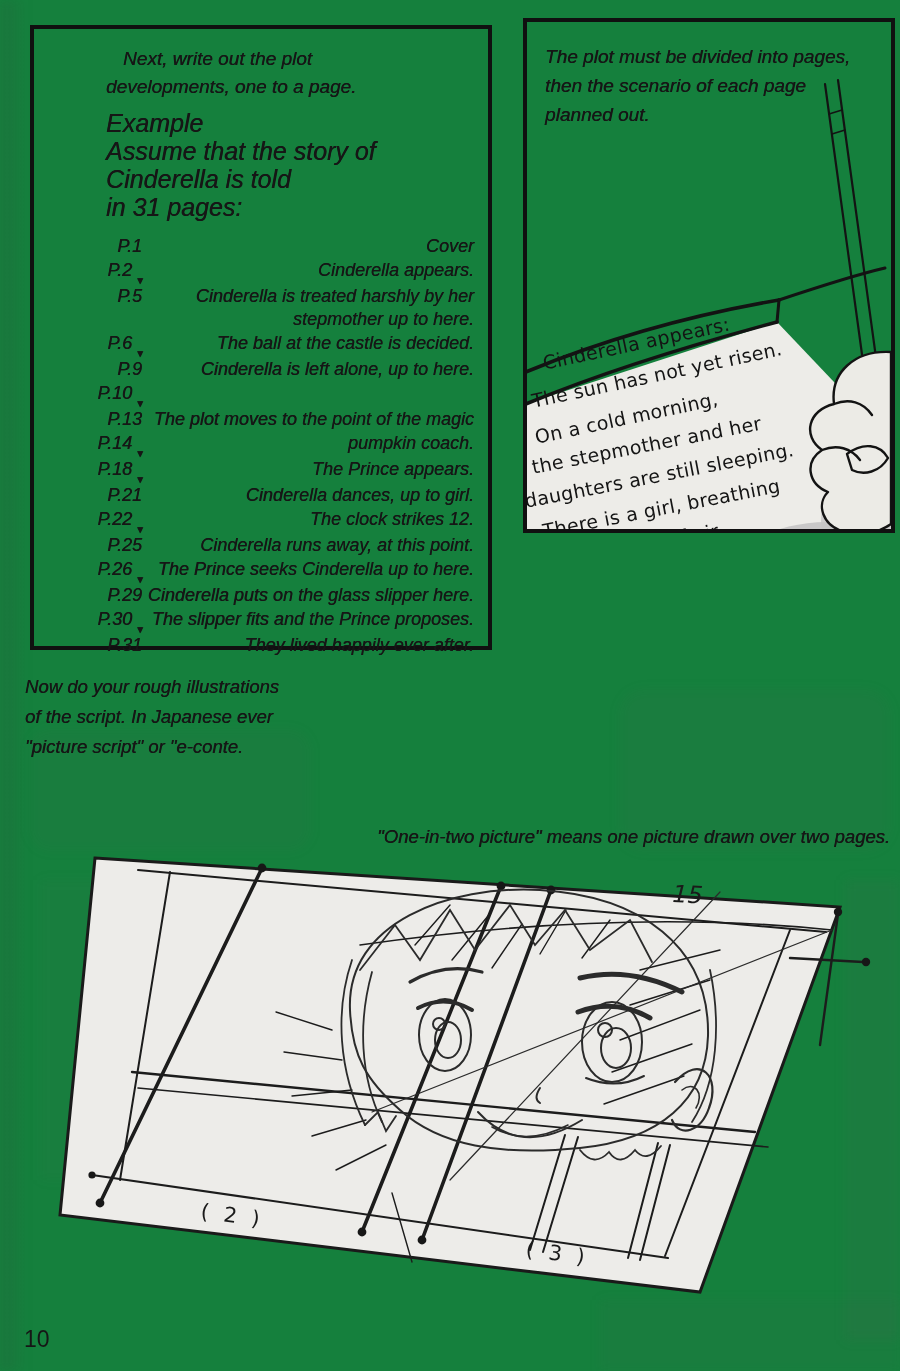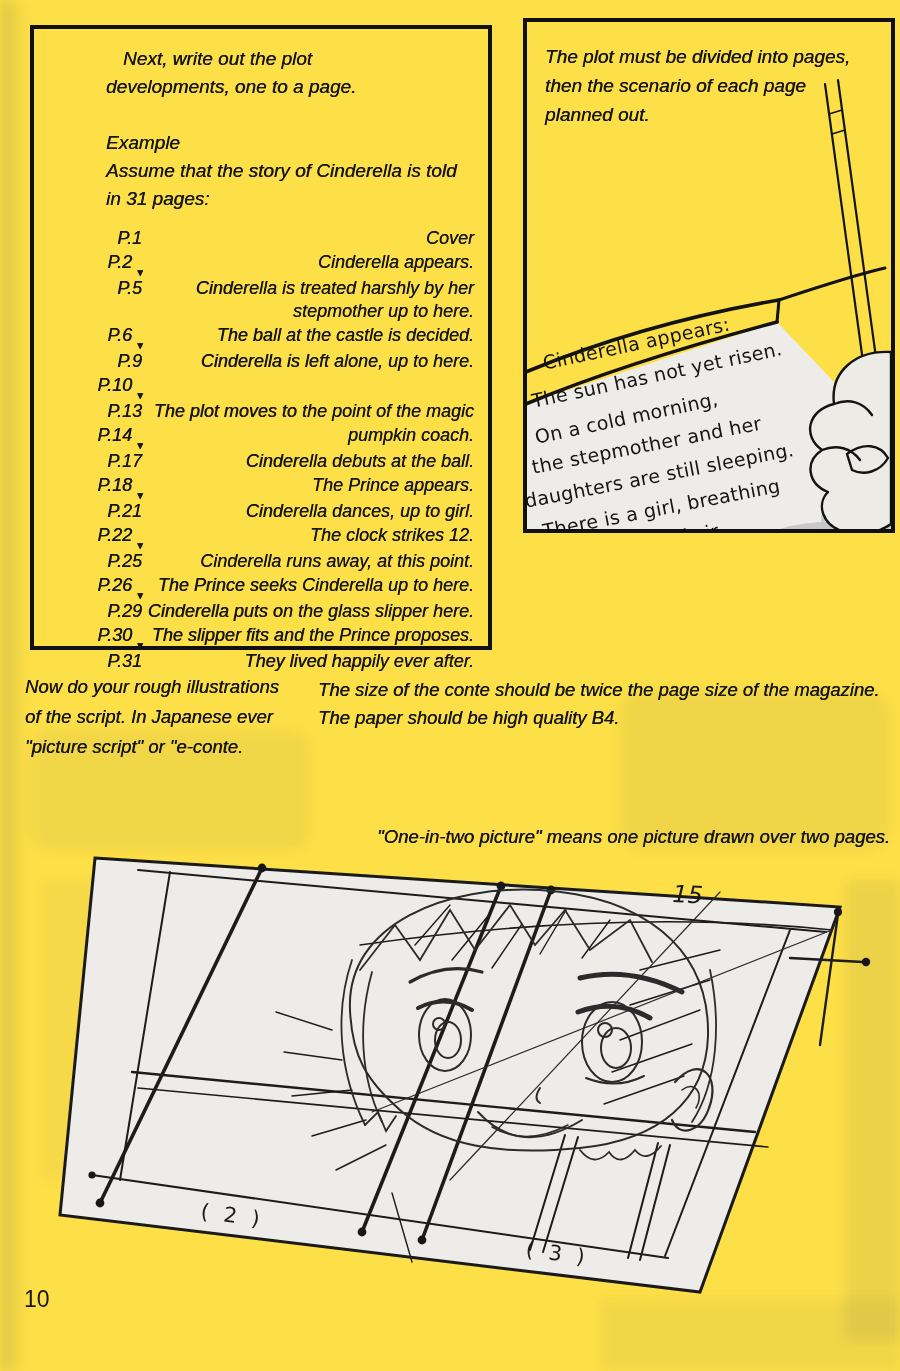--- a/index.html
+++ b/index.html
@@ -5,7 +5,7 @@
   html,body{margin:0;padding:0;background:#777;}
   #page{
     position:relative;width:900px;height:1371px;margin:0 auto;
-    background:#fde047;overflow:hidden;
+    background:#15803d;overflow:hidden;
     font-family:"Liberation Sans",sans-serif;color:#161616;
   }
   

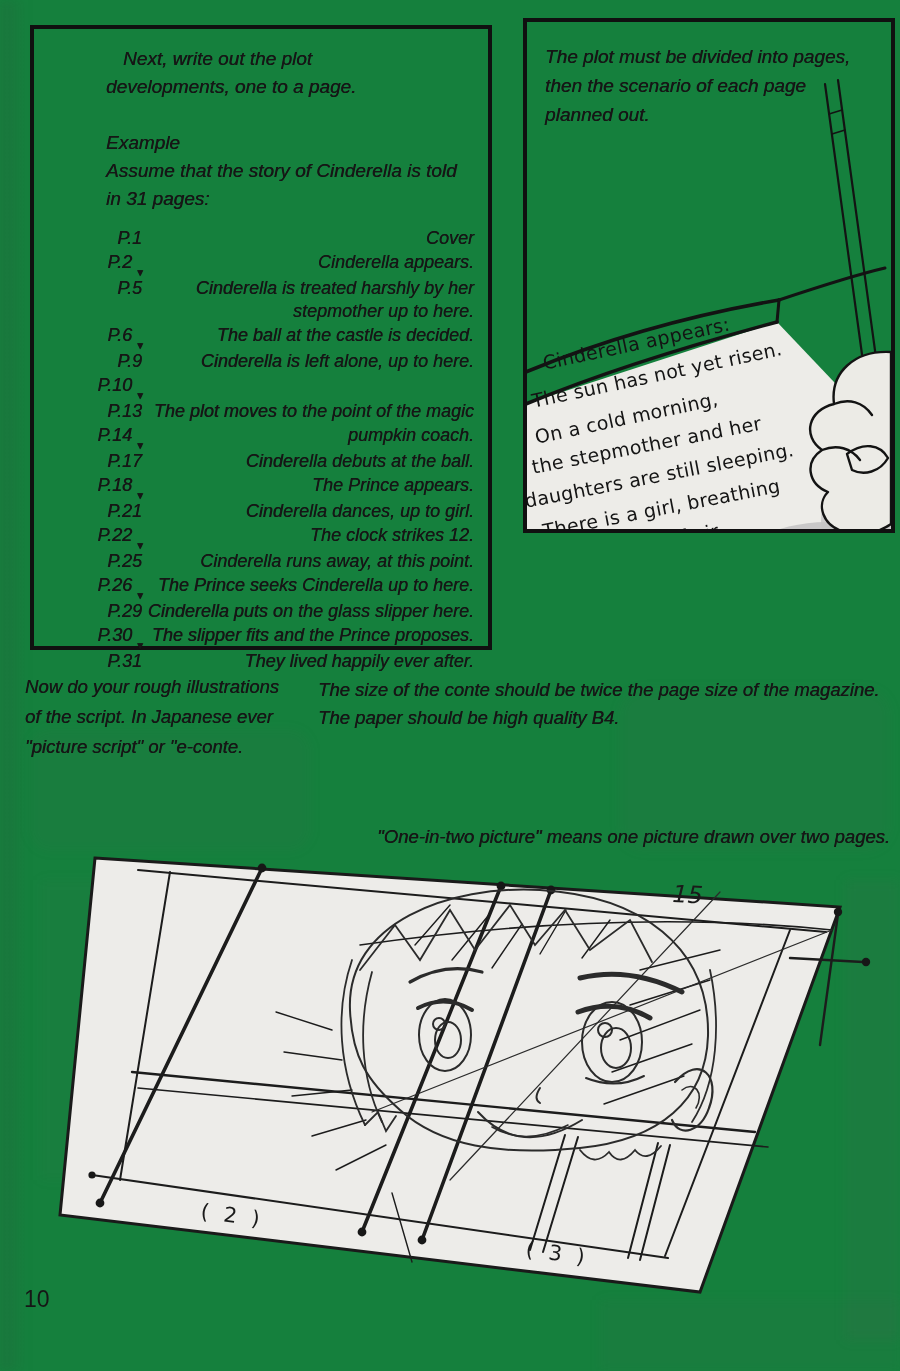--- a/index.html
+++ b/index.html
@@ -25,7 +25,7 @@
     border:4px solid #101010;box-sizing:border-box;padding:16px 14px 0 20px;
   }
   #left-box .intro{margin-left:52px;text-indent:17px;font-size:19px;line-height:28px;}
-  #left-box .example{margin-left:52px;margin-top:28px;font-size:19px;line-height:28px;}
+  #left-box .example{margin-left:52px;margin-top:8px;font-size:25px;line-height:28px;}
   #plot-list{margin-top:14px;}
   .plot-row{display:grid;grid-template-columns:88px 1fr;font-size:18px;line-height:23px;
             font-style:italic;margin-bottom:1px;text-align:right;}

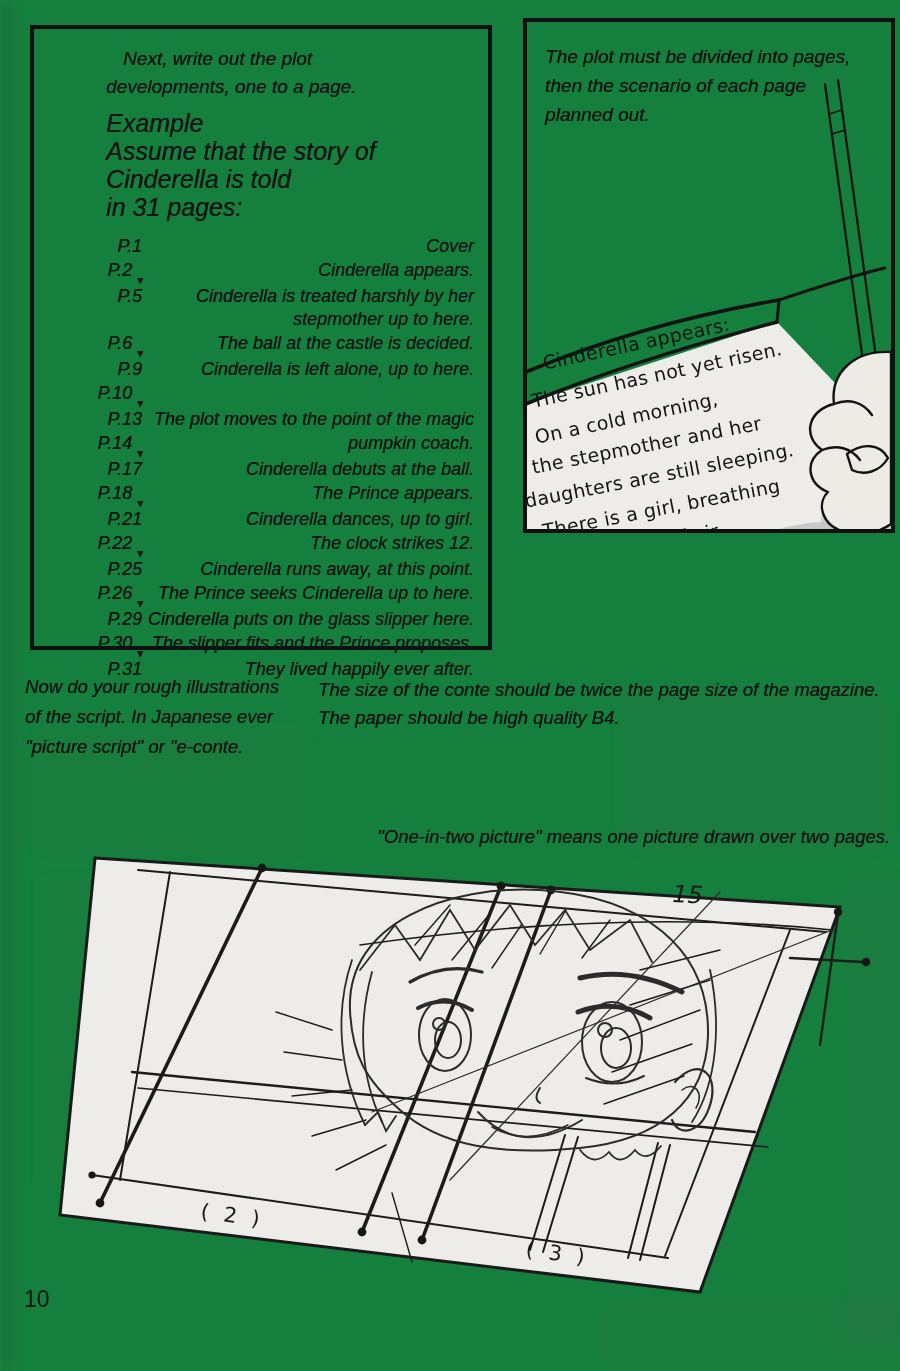--- a/index.html
+++ b/index.html
@@ -118,10 +118,6 @@
         <div class="plot-row">
           <span class="pg">P.14<span class="arr">▼</span></span>
           <span class="tx">pumpkin coach.</span>
-        </div>
-        <div class="plot-row">
-          <span class="pg">P.17</span>
-          <span class="tx">Cinderella debuts at the ball.</span>
         </div>
         <div class="plot-row">
           <span class="pg">P.18<span class="arr">▼</span></span>

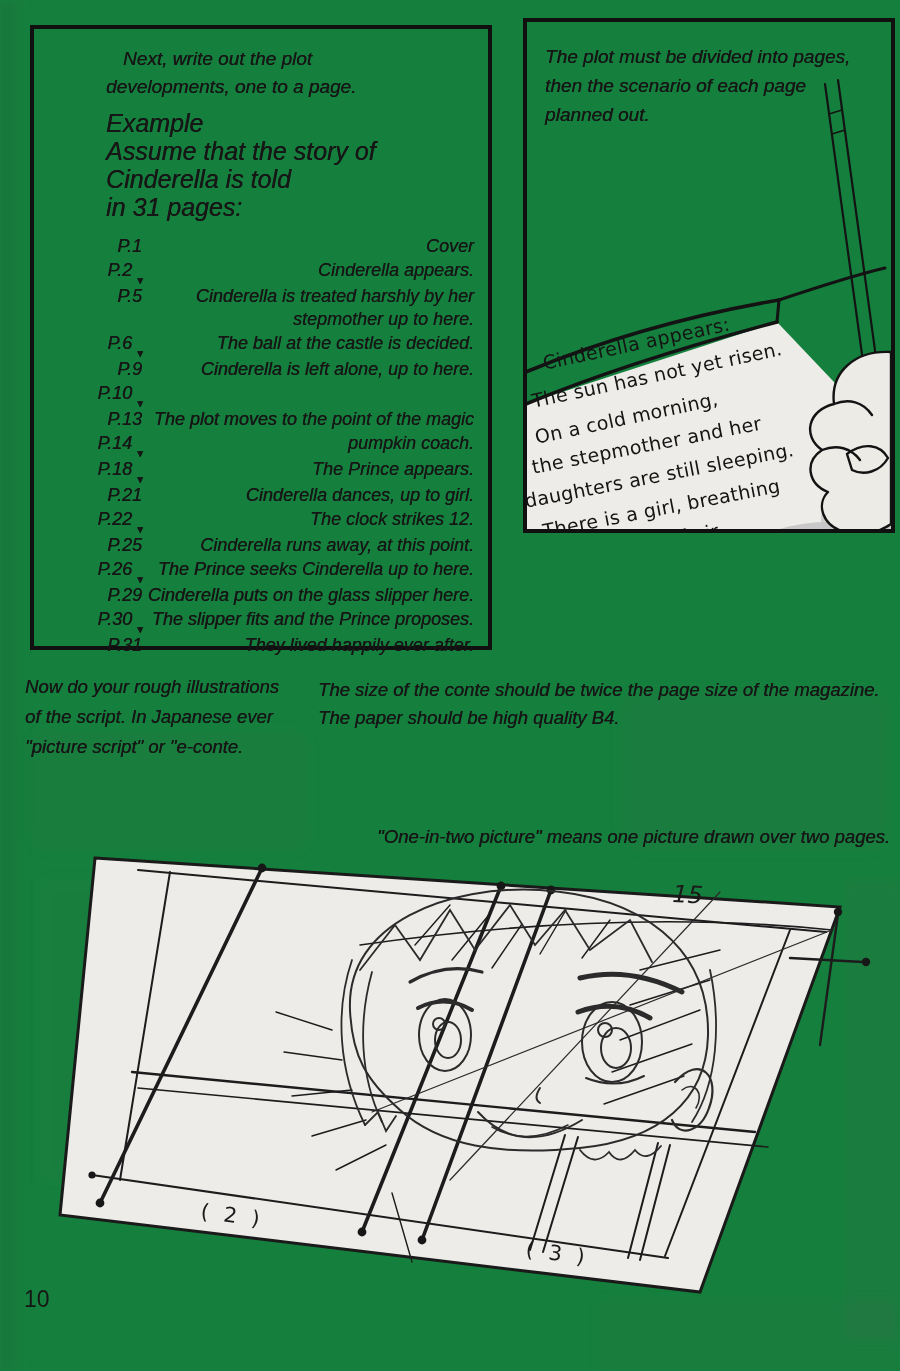--- a/index.html
+++ b/index.html
@@ -211,8 +211,6 @@
   <div id="mid-left" class="ptxt">Now do your rough illustrations
 of the script.  In Japanese ever
 "picture script" or "e-conte.</div>
-  <div id="mid-right" class="ptxt">The size of the conte should be twice the page size of the magazine.
-The paper should be high quality B4.</div>
   <div id="conte-caption" class="ptxt">"One-in-two picture" means one picture drawn over two pages.</div>
 
   <svg id="conte-svg" viewBox="0 0 872 482">

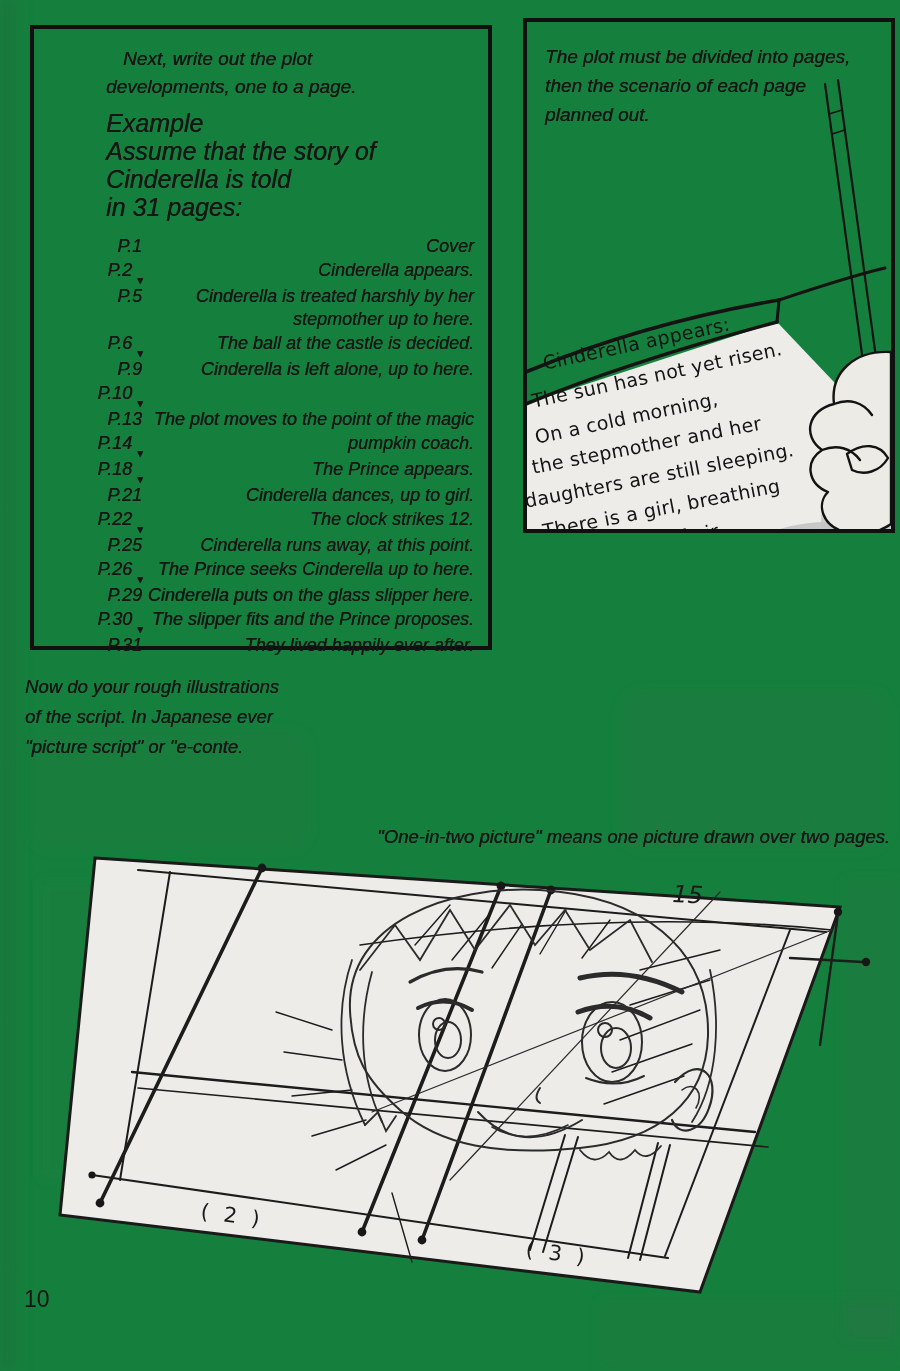--- a/index.html
+++ b/index.html
@@ -66,7 +66,7 @@
   #conte-svg{position:absolute;left:20px;top:850px;width:872px;height:482px;}
   #conte-svg text{font-family:"DejaVu Sans",sans-serif;fill:#1a1a1a;}
 
-  #page-number{position:absolute;left:24px;top:1286px;font-size:23px;font-weight:400;}
+  #page-number{position:absolute;left:24px;top:1326px;font-size:23px;font-weight:400;}
 </style>
 </head>
 <body>

